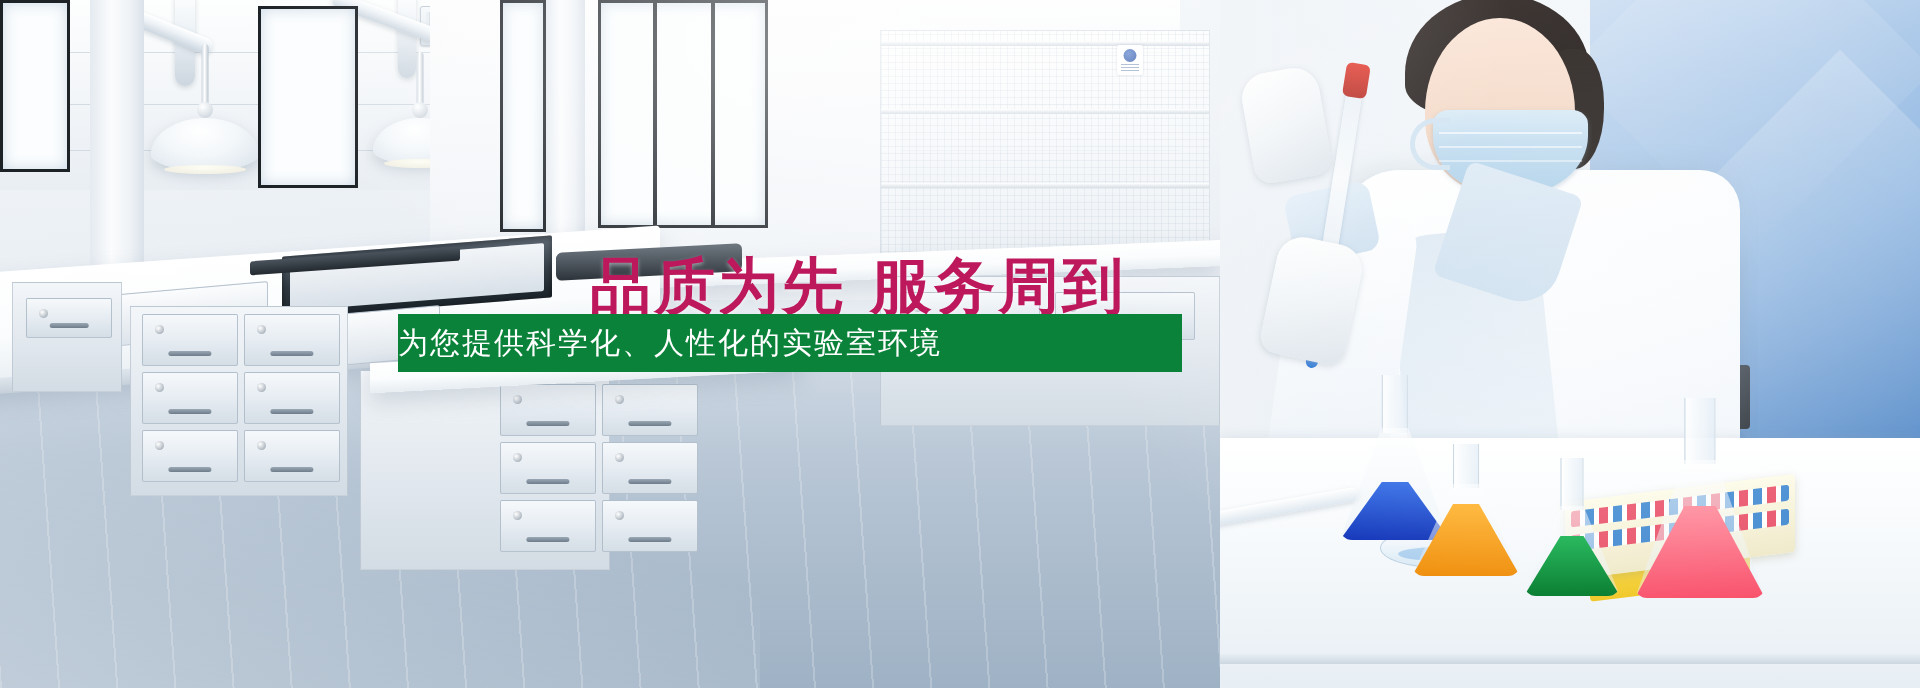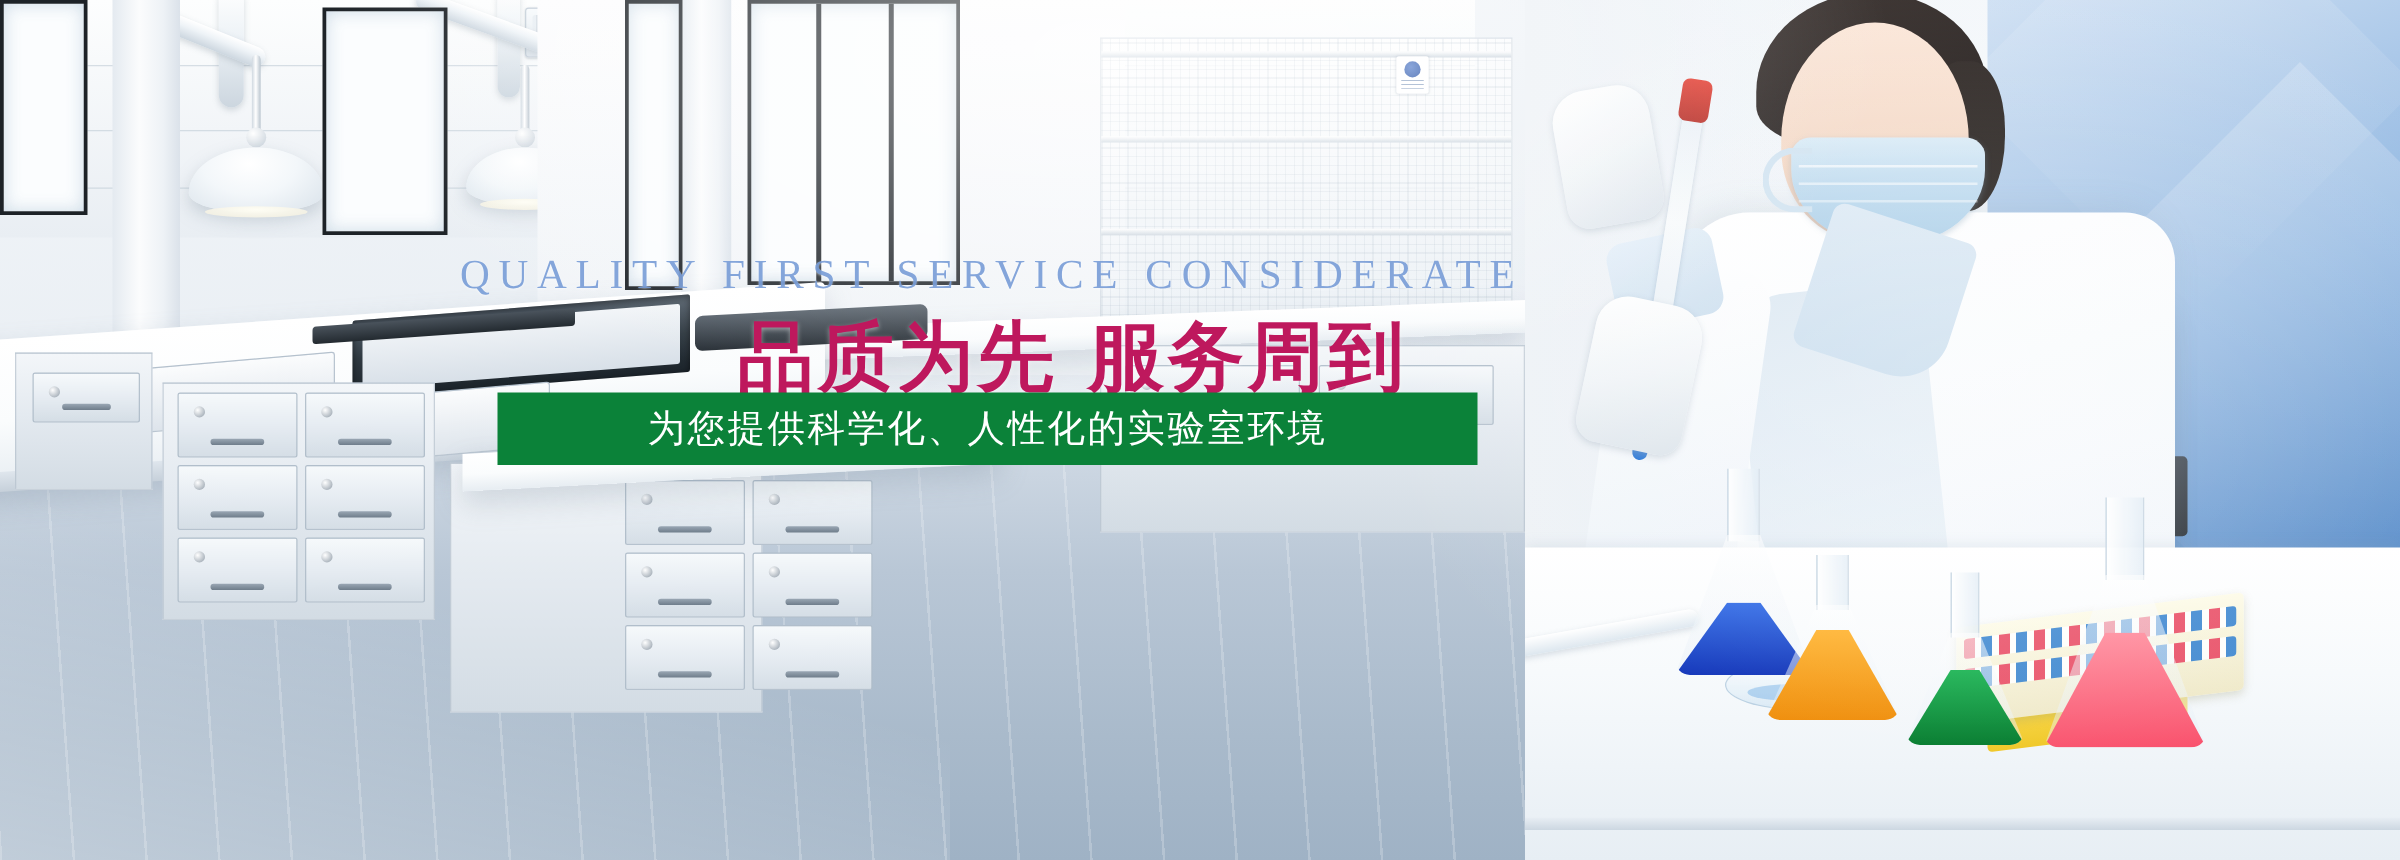--- a/index.html
+++ b/index.html
@@ -630,7 +630,6 @@
   </div>
 
   <div class="overlay">
-    <div class="eng">QUALITY FIRST SERVICE CONSIDERATE</div>
 
     <div class="headline">品质为先 服务周到</div>
 

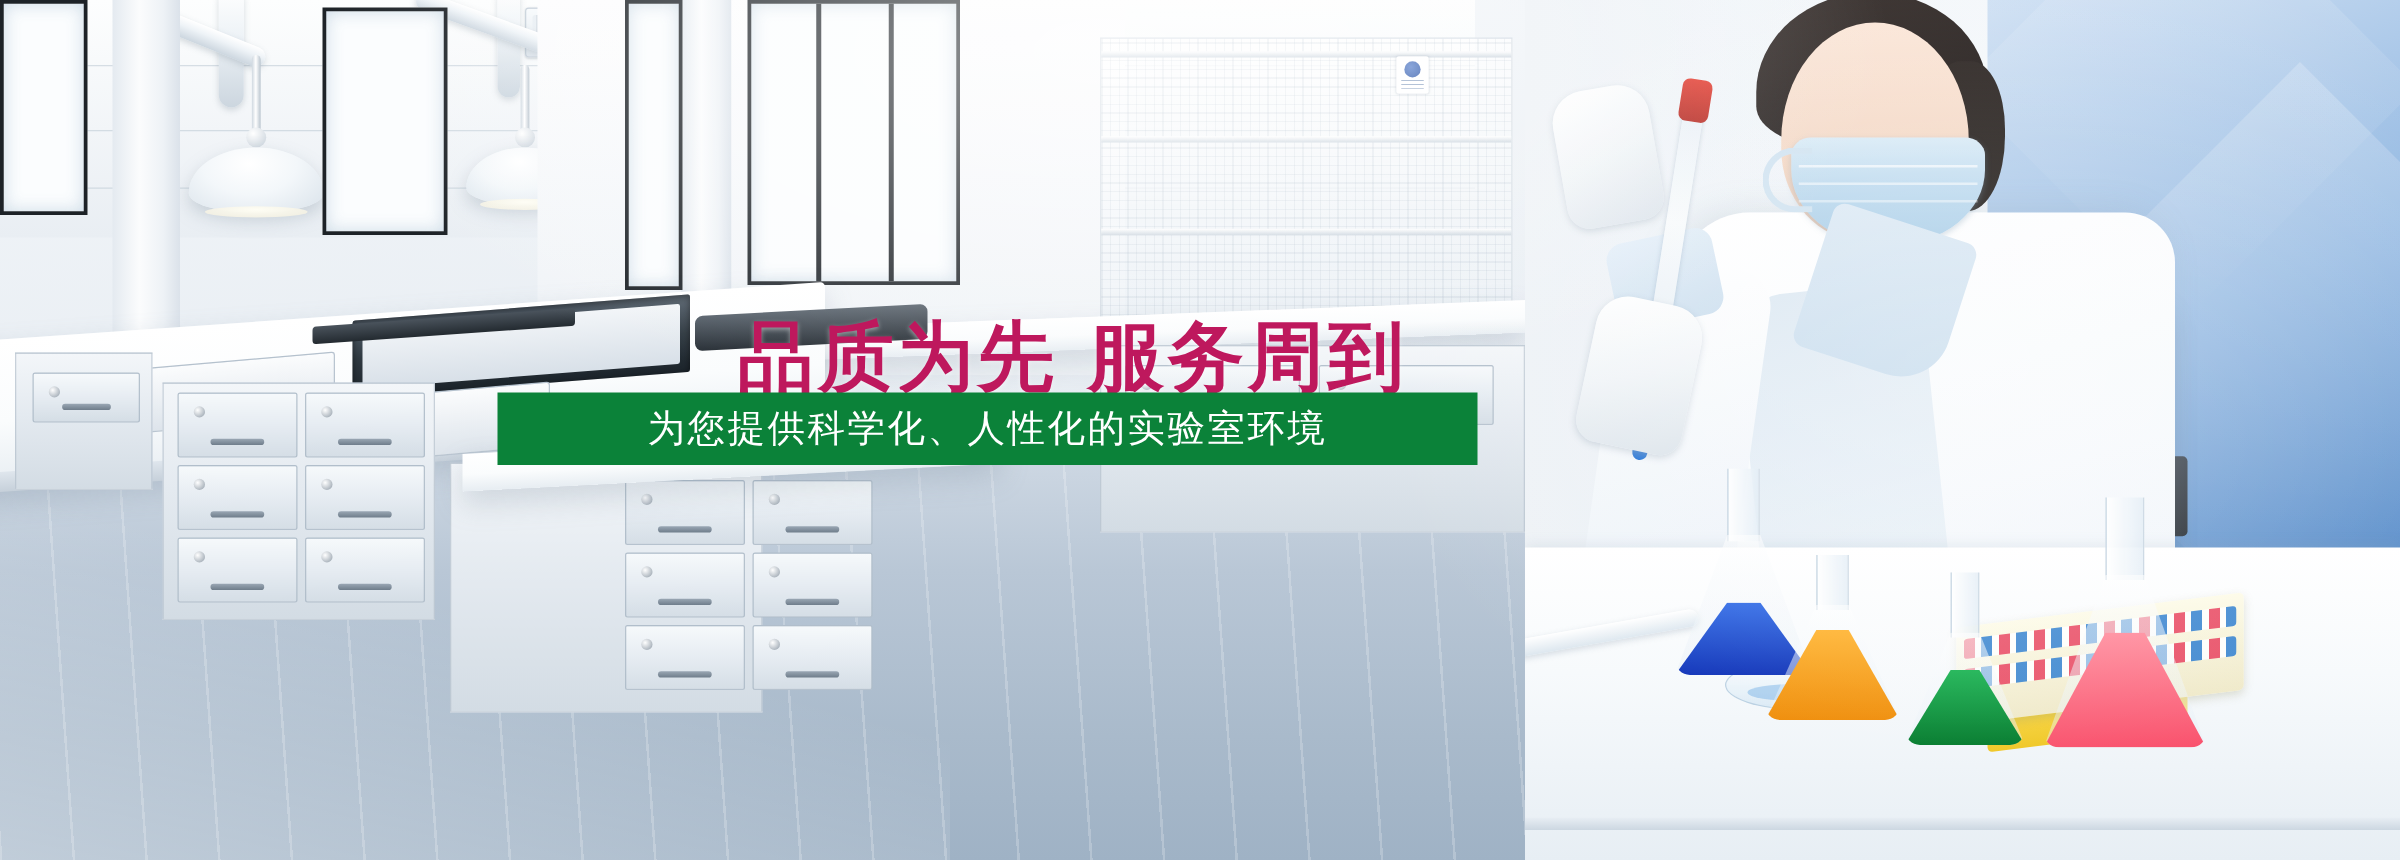--- a/index.html
+++ b/index.html
@@ -405,7 +405,7 @@
     position:absolute;left:398px;top:314px;
     width:784px;height:58px;
     background:#0b8239;
-    display:flex;align-items:center;justify-content:center;
+    display:flex;align-items:center;justify-content:flex-start;
   }
   .greenbar-text{
     font-family:"DejaVu Sans","Liberation Sans",sans-serif;

